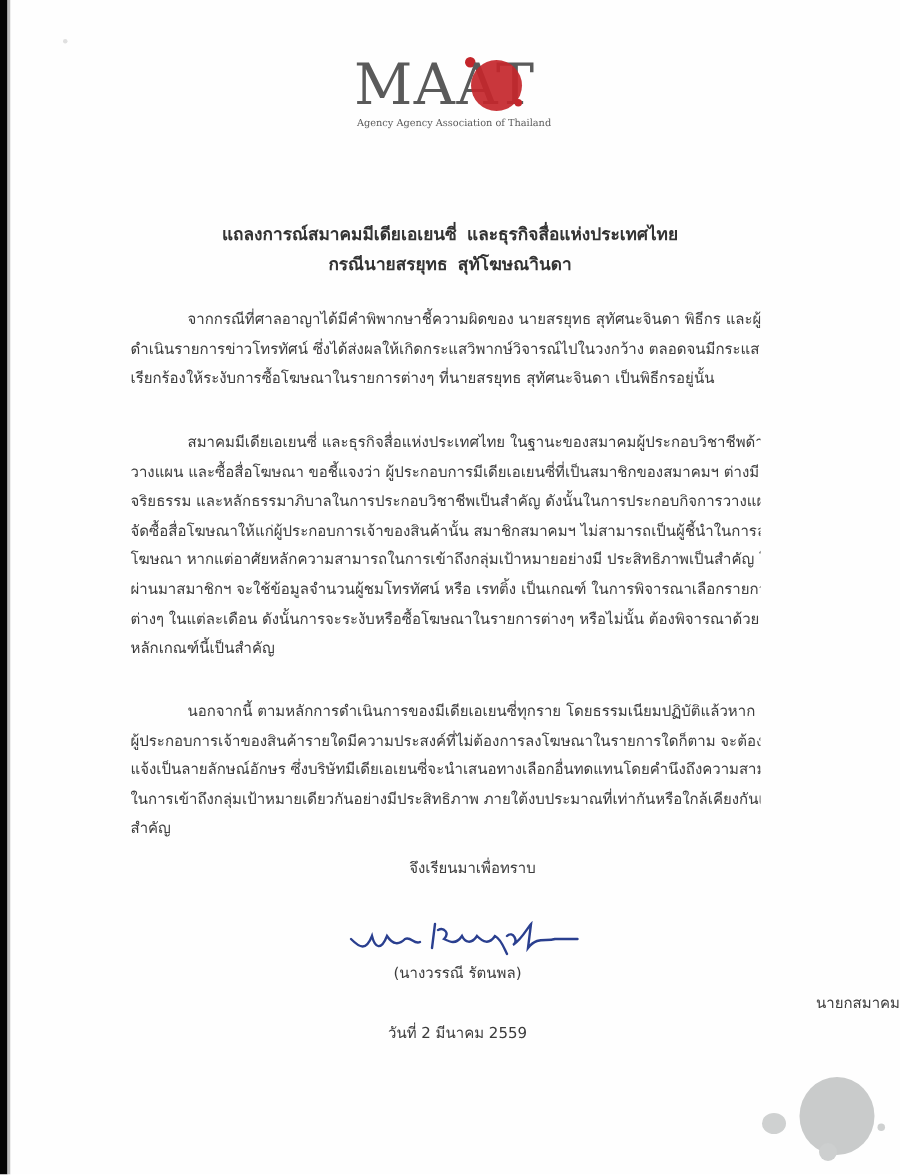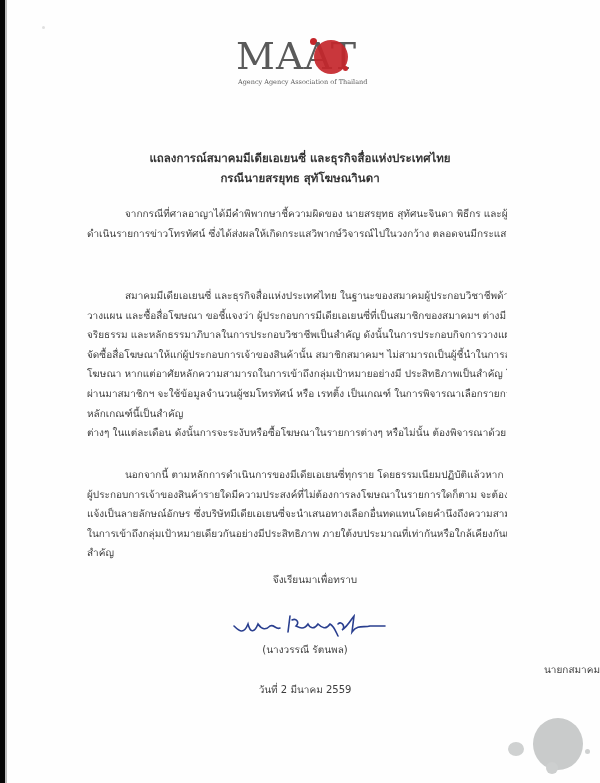--- a/index.html
+++ b/index.html
@@ -54,7 +54,7 @@
       text-align: center; font-size: 11.5px; font-weight: bold; color: #333;
       line-height: 20px;
     }
-    .title-line { display: block; }
+    .title-line { display: block; font-family: Liberation Mono, monospace; }
     
     .para {
       position: absolute; left: 87px; width: 420px;

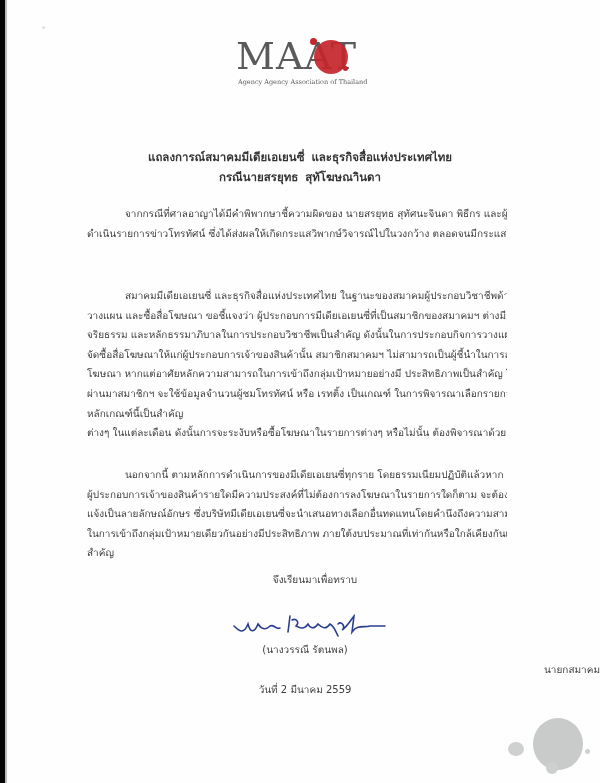--- a/index.html
+++ b/index.html
@@ -126,6 +126,7 @@
 <div class="para p1">
   <span class="line indent">จากกรณีที่ศาลอาญาได้มีคำพิพากษาชี้ความผิดของ นายสรยุทธ  สุทัศนะจินดา  พิธีกร  และผู้</span>
   <span class="line">ดำเนินรายการข่าวโทรทัศน์ ซึ่งได้ส่งผลให้เกิดกระแสวิพากษ์วิจารณ์ไปในวงกว้าง ตลอดจนมีกระแส</span>
+  <span class="line">เรียกร้องให้ระงับการซื้อโฆษณาในรายการต่างๆ ที่นายสรยุทธ สุทัศนะจินดา เป็นพิธีกรอยู่นั้น</span>
 </div>
 
 <div class="para p2">

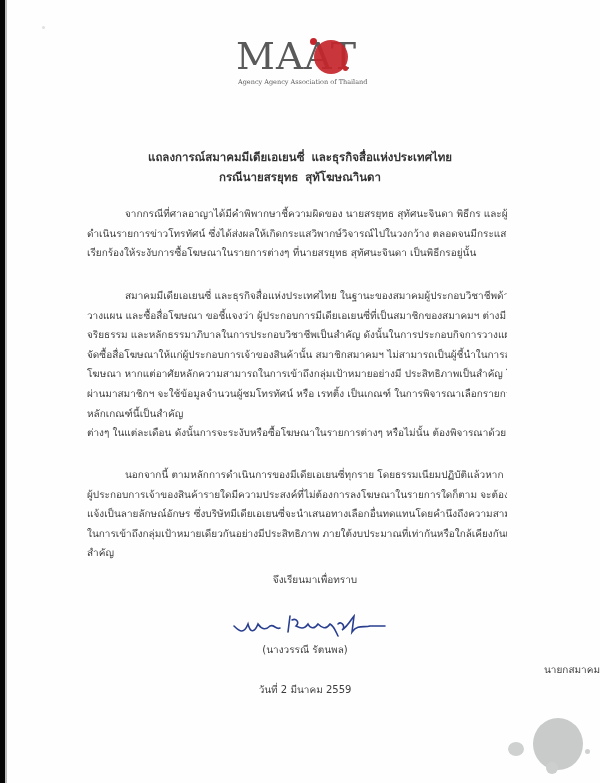--- a/index.html
+++ b/index.html
@@ -136,8 +136,8 @@
   <span class="line">จัดซื้อสื่อโฆษณาให้แก่ผู้ประกอบการเจ้าของสินค้านั้น สมาชิกสมาคมฯ ไม่สามารถเป็นผู้ชี้นำในการลง</span>
   <span class="line">โฆษณา หากแต่อาศัยหลักความสามารถในการเข้าถึงกลุ่มเป้าหมายอย่างมี ประสิทธิภาพเป็นสำคัญ โดยที่</span>
   <span class="line">ผ่านมาสมาชิกฯ จะใช้ข้อมูลจำนวนผู้ชมโทรทัศน์ หรือ เรทติ้ง เป็นเกณฑ์ ในการพิจารณาเลือกรายการ</span>
+  <span class="line">ต่างๆ ในแต่ละเดือน ดังนั้นการจะระงับหรือซื้อโฆษณาในรายการต่างๆ หรือไม่นั้น ต้องพิจารณาด้วย</span>
   <span class="line">หลักเกณฑ์นี้เป็นสำคัญ</span>
-  <span class="line">ต่างๆ ในแต่ละเดือน ดังนั้นการจะระงับหรือซื้อโฆษณาในรายการต่างๆ หรือไม่นั้น ต้องพิจารณาด้วย</span>
 </div>
 
 <div class="para p3">

